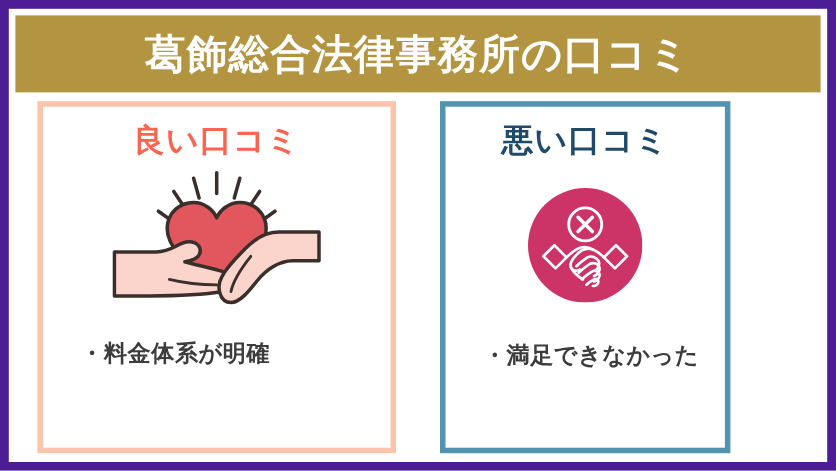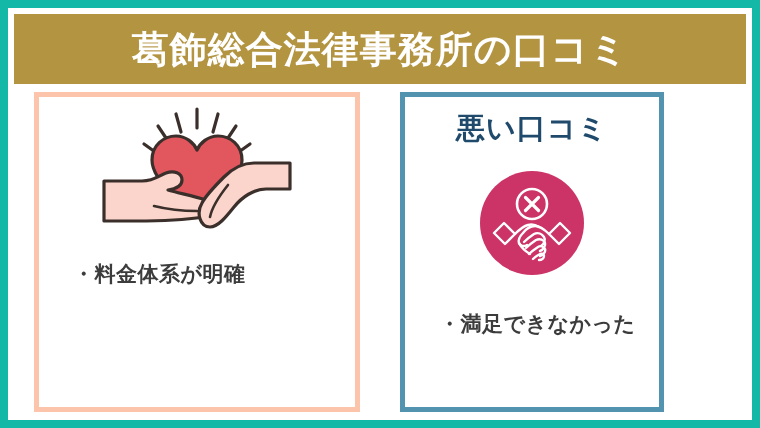--- a/index.html
+++ b/index.html
@@ -15,7 +15,7 @@
     position: relative;
     width: 760px;
     height: 428px;
-    background: #14b8a6;
+    background: #4c1d95;
   }
 
   

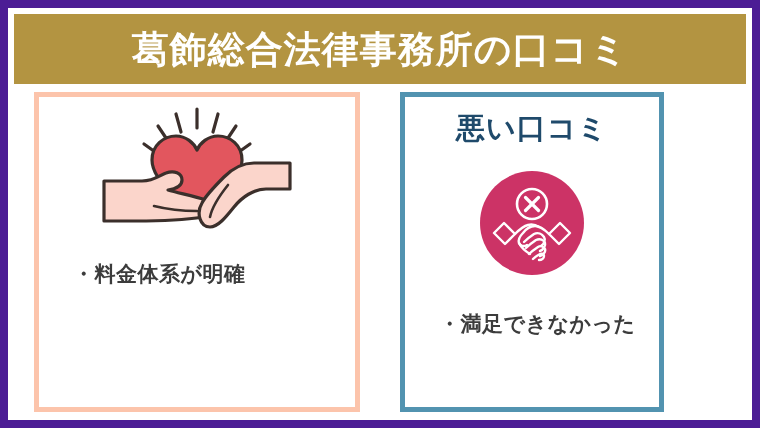--- a/index.html
+++ b/index.html
@@ -130,6 +130,7 @@
 
   <div class="panel panel-good">
 
+    <div class="panel-heading">良い口コミ</div>
 
     <div class="art-area">
       <svg width="190" height="134" viewBox="0 0 190 134">

